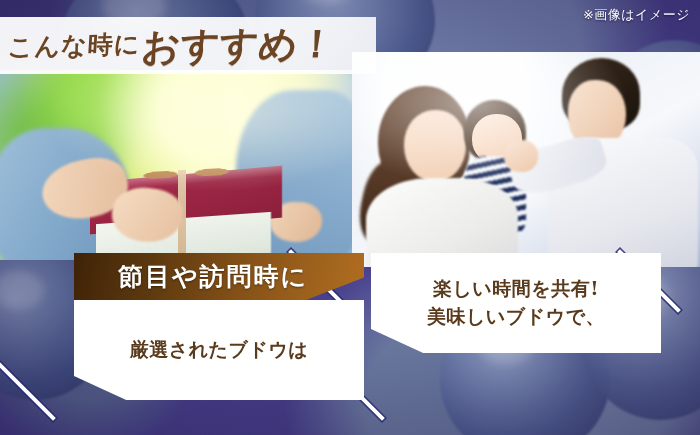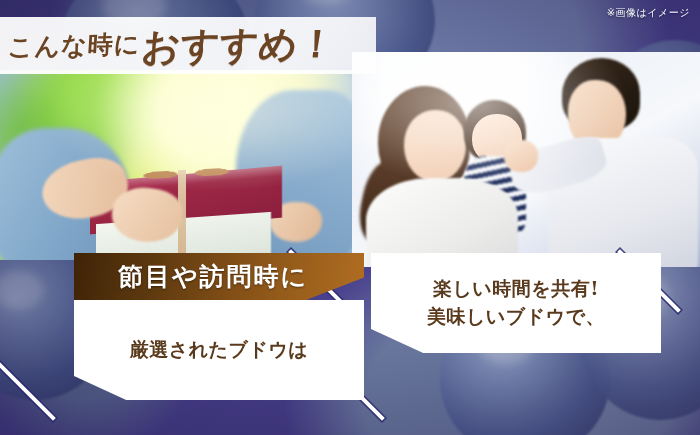--- a/index.html
+++ b/index.html
@@ -221,7 +221,7 @@
   
   .note{
     position:absolute;right:10px;top:6px;
-    color:#ffffff;font-size:10px;letter-spacing:.5px;
+    color:#ffffff;font-size:13px;letter-spacing:.5px;
     font-family:"DejaVu Sans", sans-serif;
     text-shadow:0 1px 2px rgba(20,16,60,.8);
     text-align:center;

